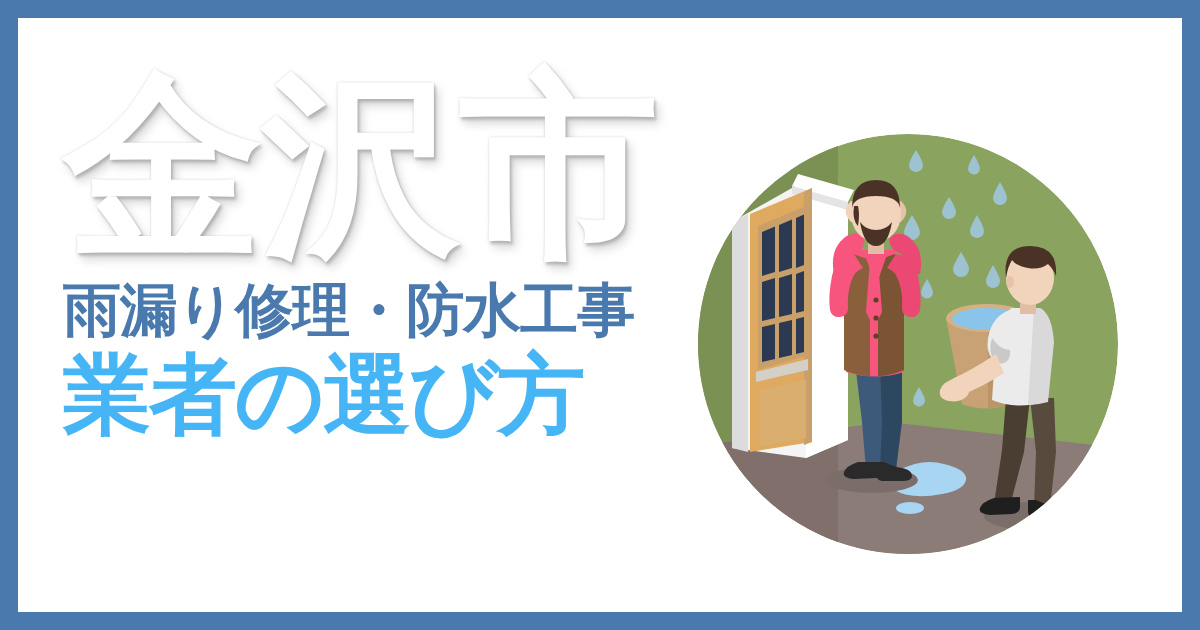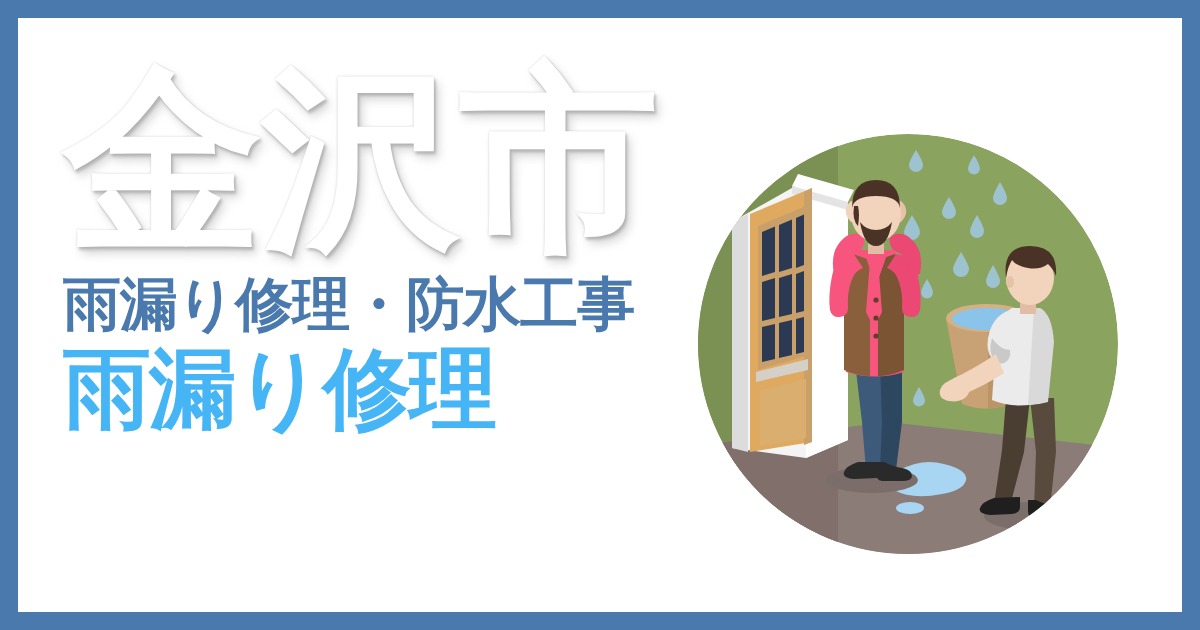--- a/index.html
+++ b/index.html
@@ -33,7 +33,7 @@
   .text-block {
     position: absolute;
     left: 45px;
-    top: 42px;
+    top: 48px;
     width: 660px;
   }
 

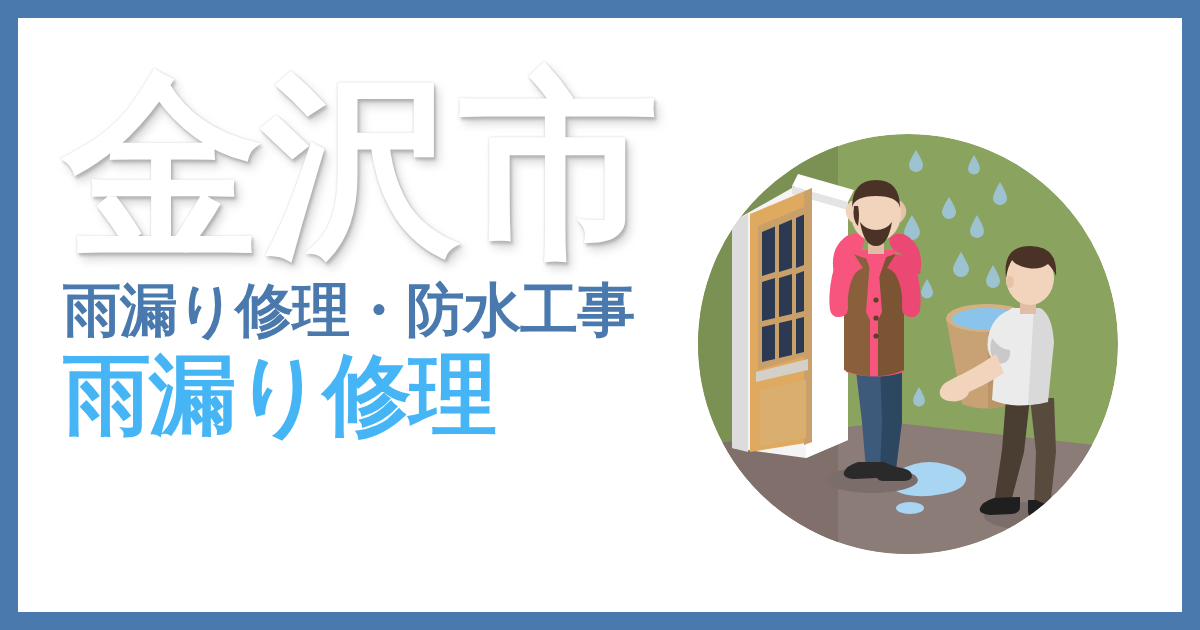--- a/index.html
+++ b/index.html
@@ -89,7 +89,7 @@
     <div class="text-block">
       <div class="title-main">金沢市</div>
       <div class="title-sub">雨漏り修理・防水工事</div>
-      <div class="title-sub2">雨漏り修理</div>
+      <div class="title-sub2">業者の選び方</div>
     </div>
 
     <div class="illustration">

